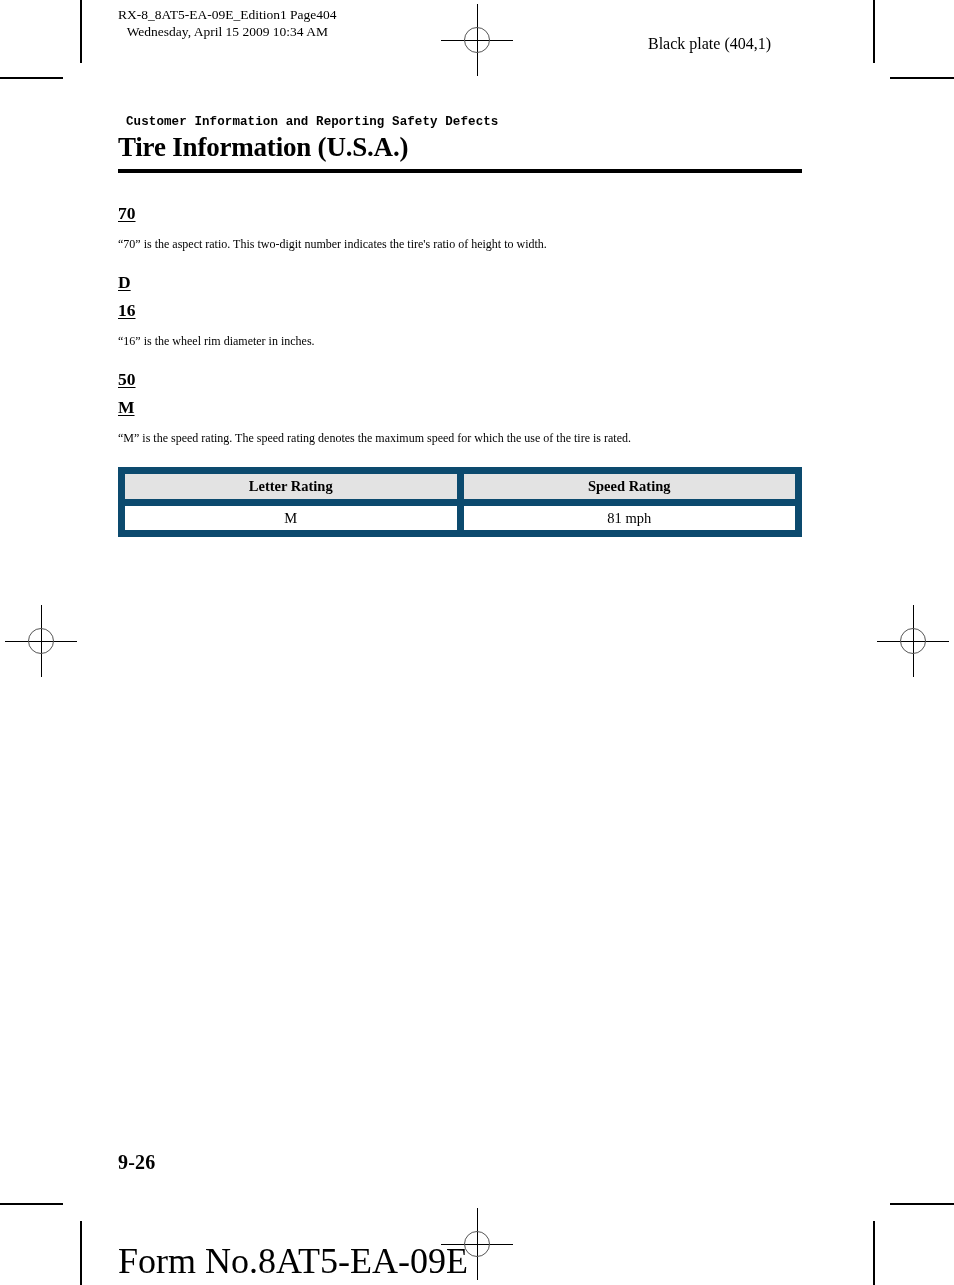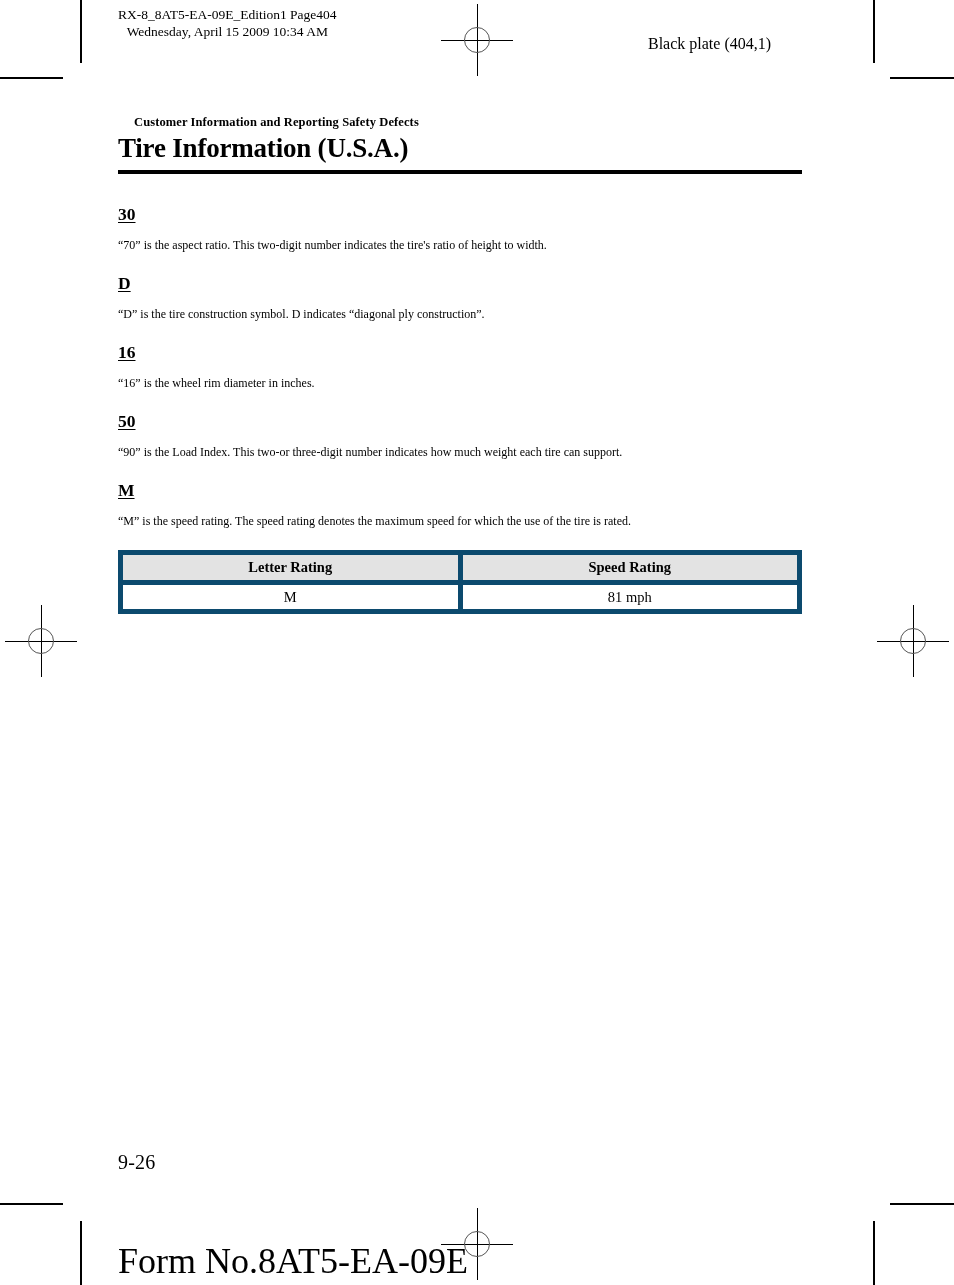--- a/index.html
+++ b/index.html
@@ -75,8 +75,8 @@
     font-size: 12.5px;
     font-weight: bold;
     letter-spacing: 0.1px;
-    margin: 0 0 2px 16px;
-    font-family: Liberation Serif, serif;
+    margin: 0 0 2px 8px;
+    font-family: Liberation Mono, monospace;
   }
   .chapter-title {
     font-size: 27px;

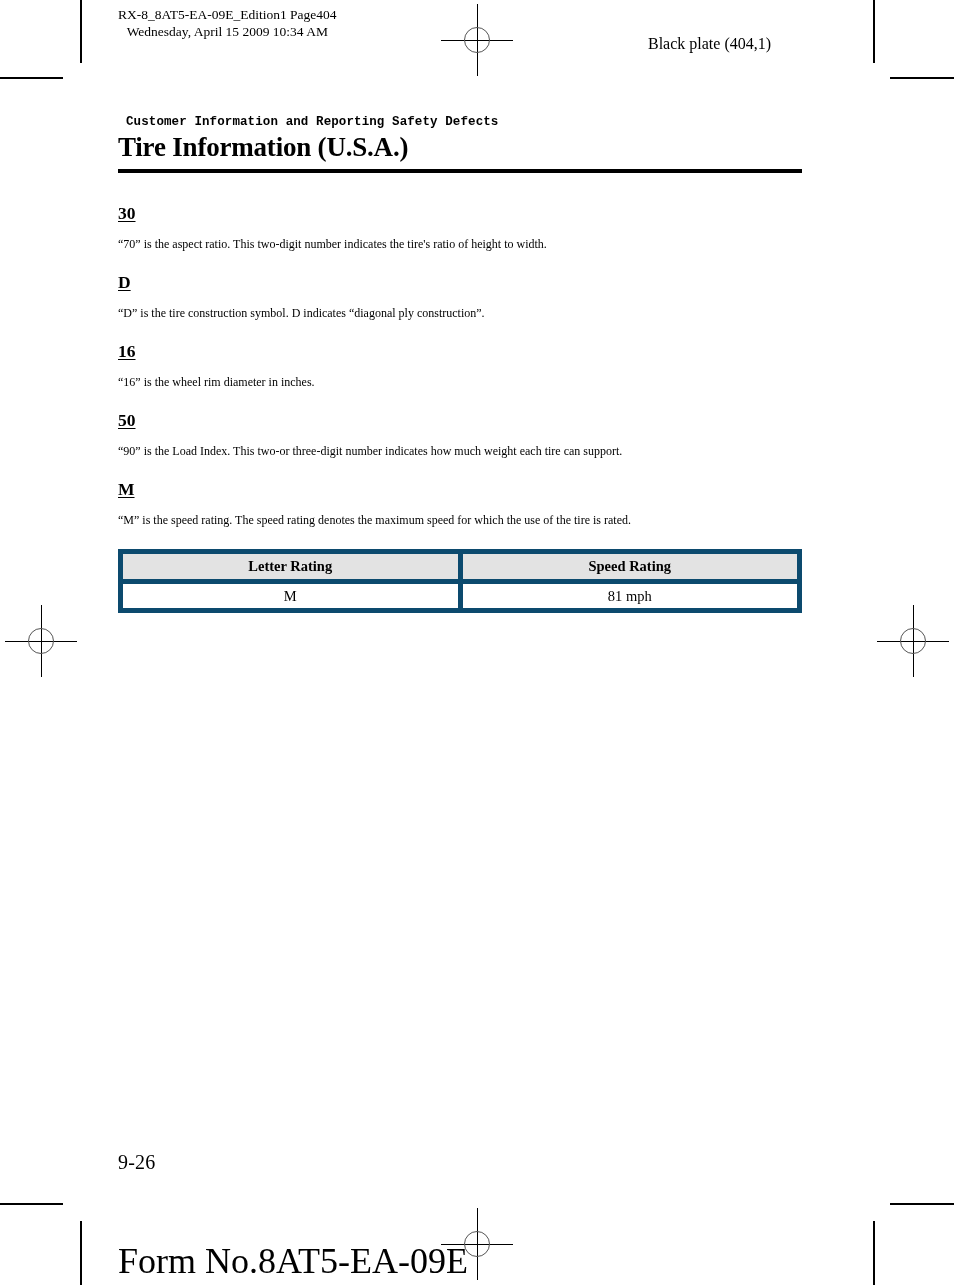--- a/index.html
+++ b/index.html
@@ -205,7 +205,7 @@
 
   <div class="body-area">
 
-    <div class="term">30</div>
+    <div class="term">70</div>
     <p class="para">“70” is the aspect ratio. This two-digit number indicates the tire's ratio of height to width.</p>
 
     <div class="term">D</div>

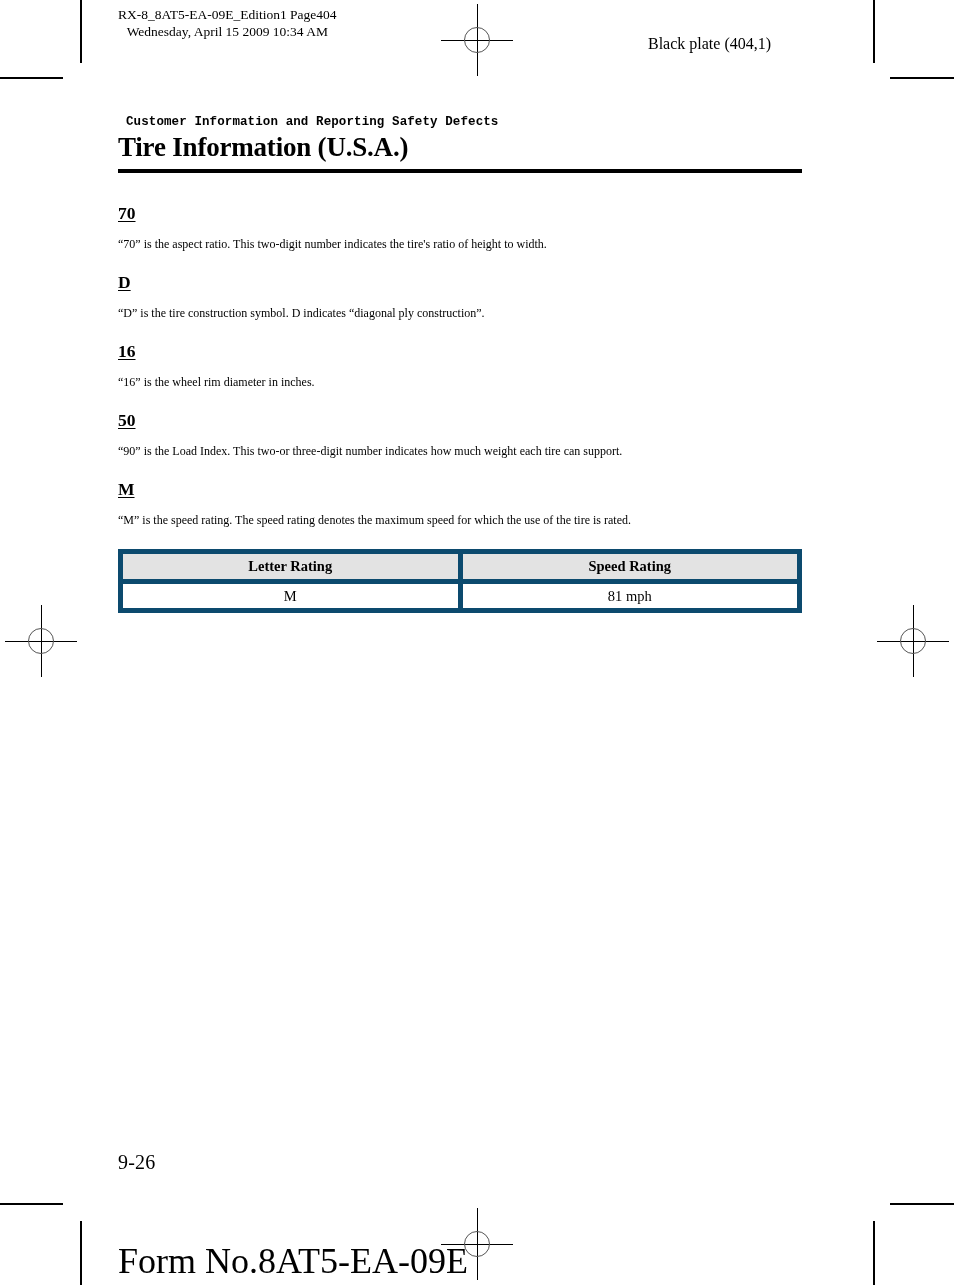--- a/index.html
+++ b/index.html
@@ -209,7 +209,6 @@
     <p class="para">“70” is the aspect ratio. This two-digit number indicates the tire's ratio of height to width.</p>
 
     <div class="term">D</div>
-    <p class="para">“D” is the tire construction symbol. D indicates “diagonal ply construction”.</p>
 
     <div class="term">16</div>
     <p class="para">“16” is the wheel rim diameter in inches.</p>

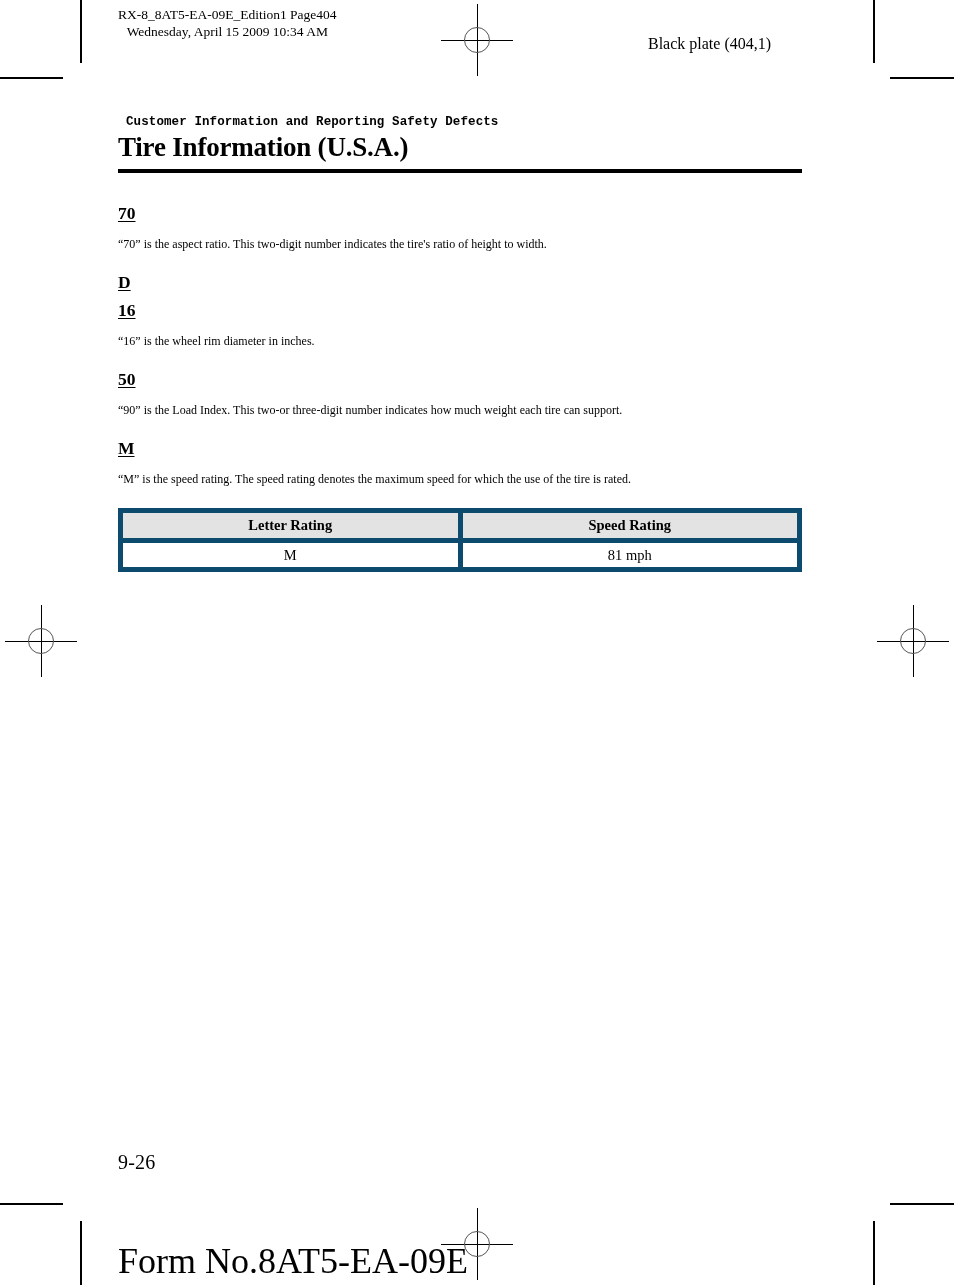--- a/index.html
+++ b/index.html
@@ -214,7 +214,6 @@
     <p class="para">“16” is the wheel rim diameter in inches.</p>
 
     <div class="term">50</div>
-    <p class="para">“90” is the Load Index. This two-or three-digit number indicates how much weight each tire can support.</p>
 
     <div class="term">M</div>
     <p class="para tight">“M” is the speed rating. The speed rating denotes the maximum speed for which the use of the tire is rated.</p>

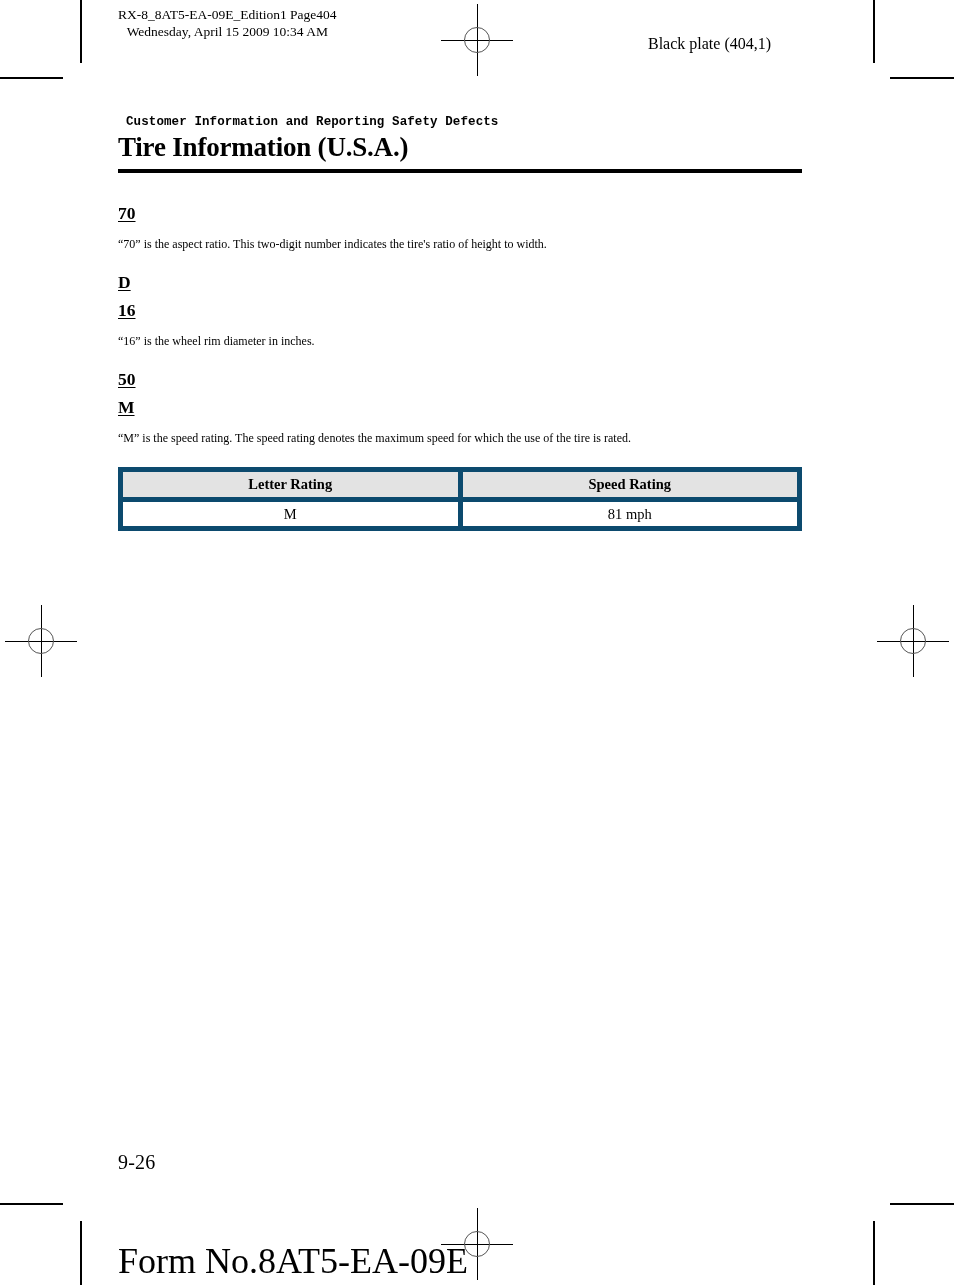--- a/index.html
+++ b/index.html
@@ -121,7 +121,7 @@
   }
   table.rating th,
   table.rating td {
-    border: 5px solid #0c4a6e;
+    border: 7px solid #0c4a6e;
     text-align: center;
     font-family: "Liberation Serif", "DejaVu Serif", serif;
   }

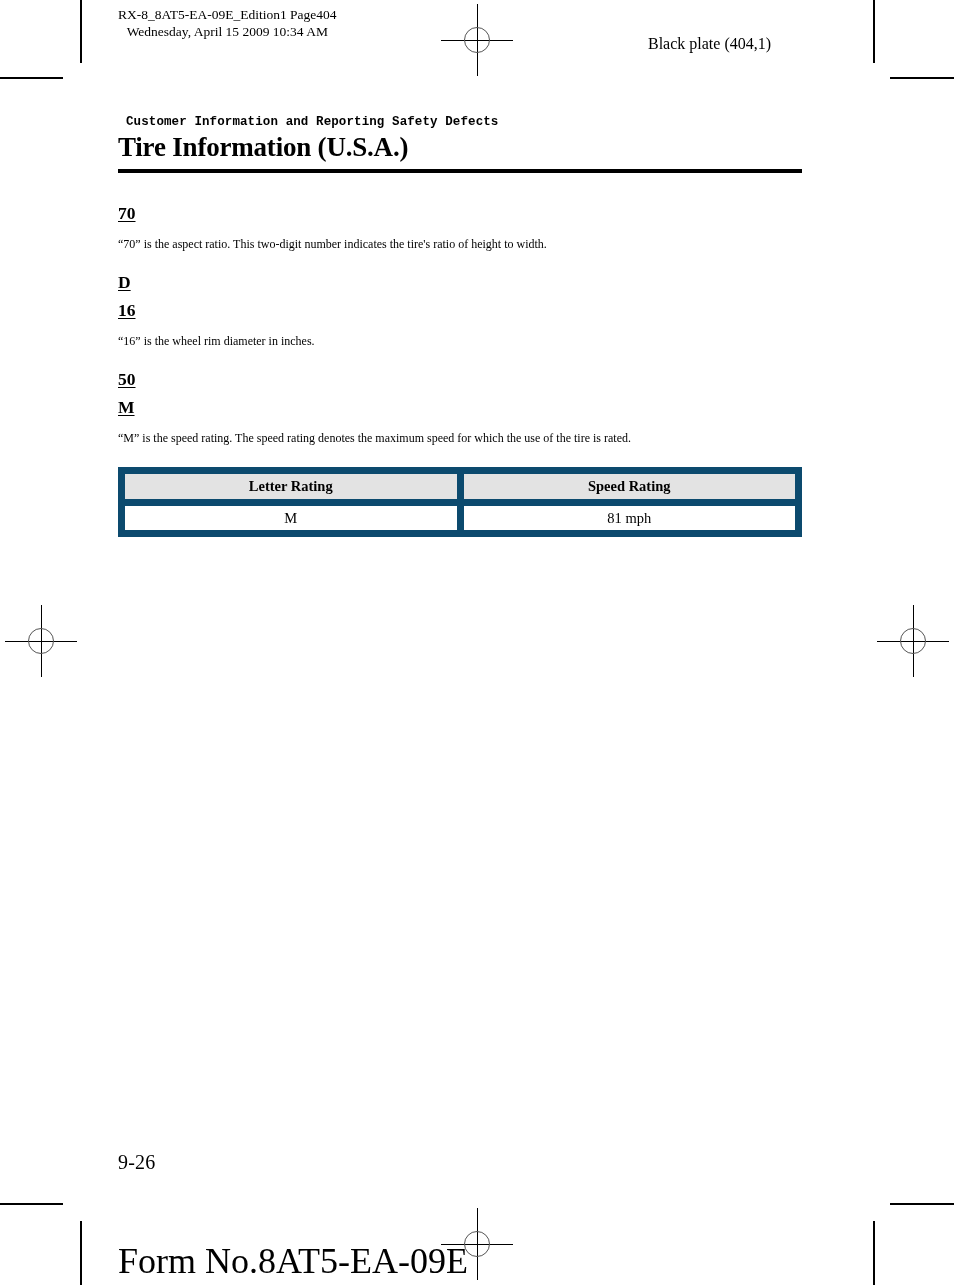--- a/index.html
+++ b/index.html
@@ -146,7 +146,7 @@
     left: 118px;
     top: 1151px;
     font-size: 20px;
-    font-weight: normal;
+    font-weight: bold;
     letter-spacing: 0.2px;
   }
   .form-number {

